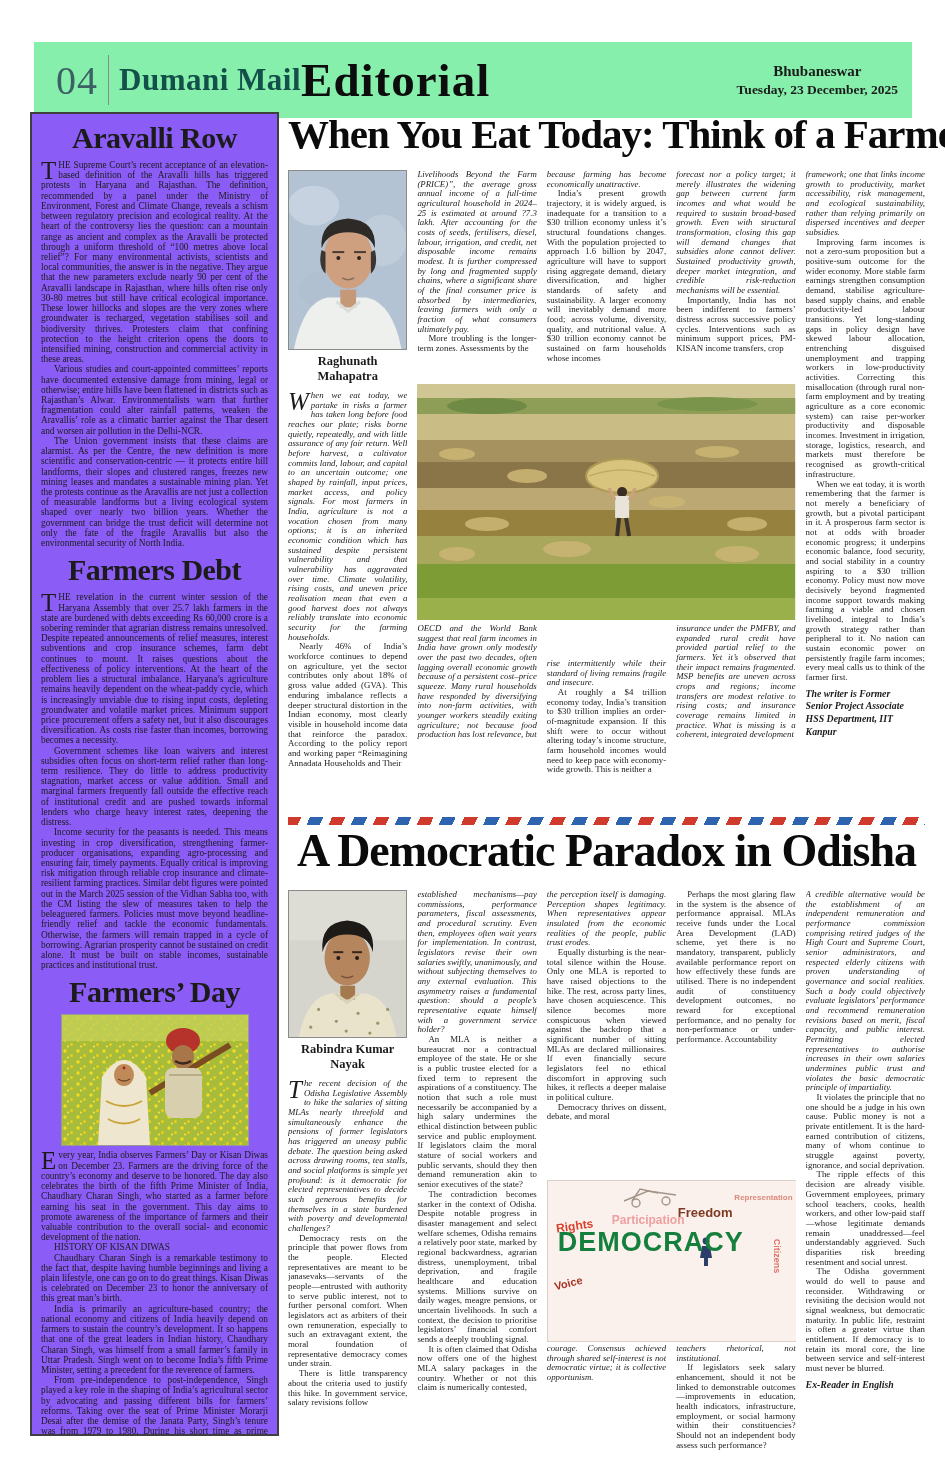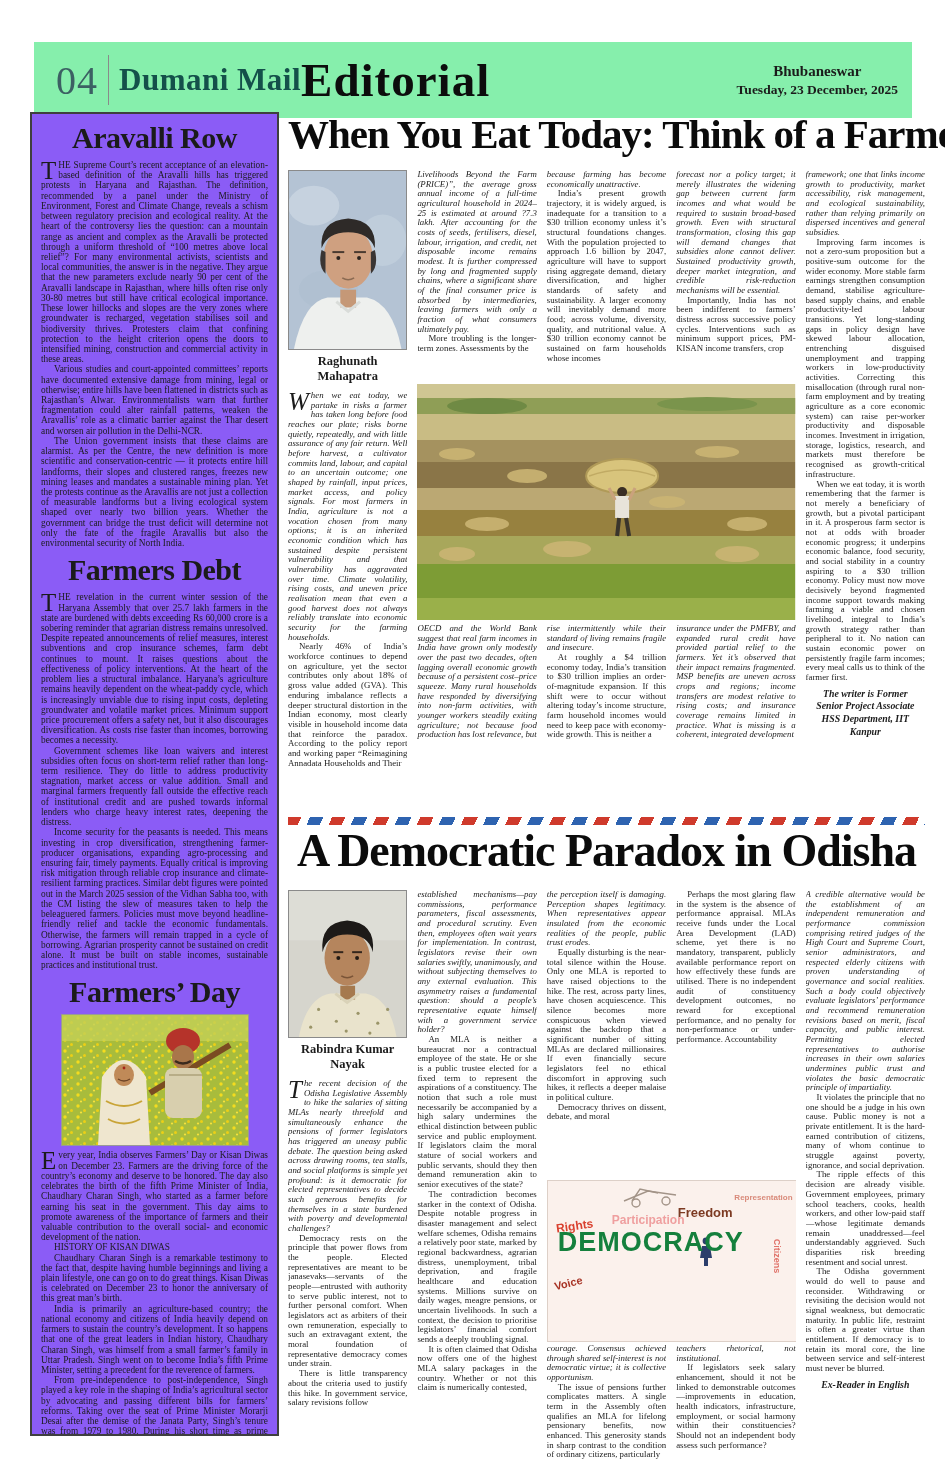--- a/index.html
+++ b/index.html
@@ -218,7 +218,7 @@
   </div>
 
   <div class="cell c5">
-    <p class="first">framework; one that links income growth to productivity, market accessibility, risk management, and ecological sustainability, rather than relying primarily on dispersed incentives and general subsidies.</p>
+    <p class="first">framework; one that links income growth to productivity, market accessibility, risk management, and ecological sustainability, rather than relying primarily on dispersed incentives and deeper subsidies.</p>
     <p>Improving farm incomes is not a zero-sum proposition but a positive-sum outcome for the wider economy. More stable farm earnings strengthen consumption demand, stabilise agriculture-based supply chains, and enable productivity-led labour transitions. Yet long-standing gaps in policy design have skewed labour allocation, entrenching disguised unemployment and trapping workers in low-productivity activities. Correcting this misallocation (through rural non-farm employment and by treating agriculture as a core economic system) can raise per-worker productivity and disposable incomes. Investment in irrigation, storage, logistics, research, and markets must therefore be recognised as growth-critical infrastructure.</p>
     <p>When we eat today, it is worth remembering that the farmer is not merely a beneficiary of growth, but a pivotal participant in it. A prosperous farm sector is not at odds with broader economic progress; it underpins economic balance, food security, and social stability in a country aspiring to a $30 trillion economy. Policy must now move decisively beyond fragmented income support towards making farming a viable and chosen livelihood, integral to India’s growth strategy rather than peripheral to it. No nation can sustain economic power on persistently fragile farm incomes; every meal calls us to think of the farmer first.</p>
     <div class="signoff">

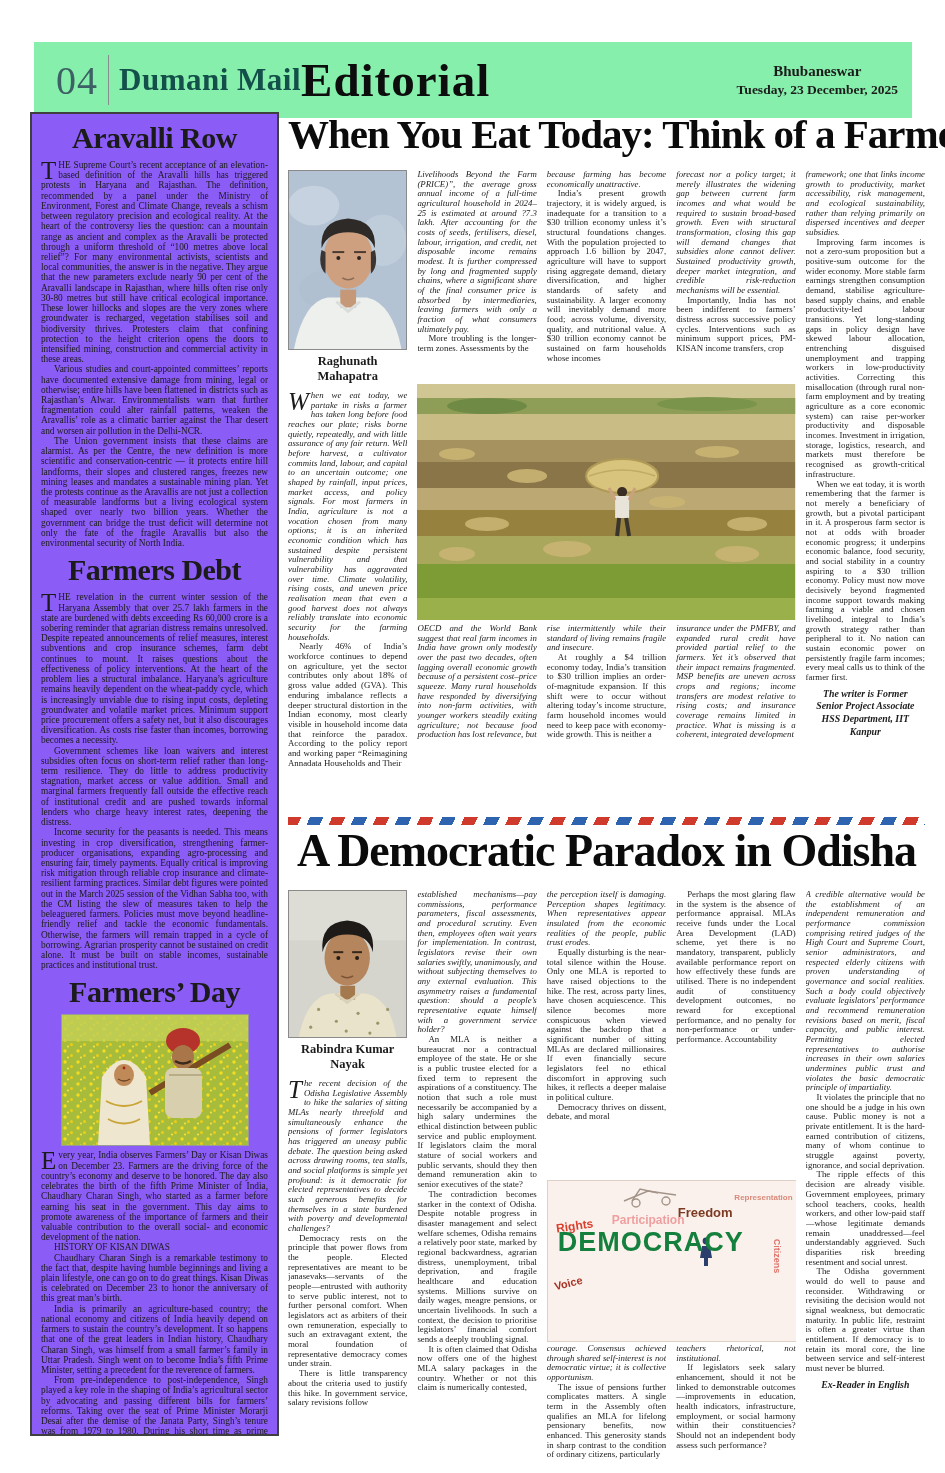--- a/index.html
+++ b/index.html
@@ -42,7 +42,7 @@
   .c2t{grid-column:2;grid-row:1;} .c3t{grid-column:3;grid-row:1;} .c4t{grid-column:4;grid-row:1;}
   .cimg{grid-column:2/5;grid-row:2;padding:4px 0;}
   .oimg{grid-column:3/5;grid-row:2;padding:4px 0;}
-  .c2b{grid-column:2;grid-row:3;} .c3b{grid-column:3;grid-row:3;} .c4b{grid-column:4;grid-row:3;}
+  .c2b{grid-column:2;grid-row:3;} .c3b{grid-column:3;grid-row:3;margin-top:35px;} .c4b{grid-column:4;grid-row:3;}
   .c5{grid-column:5;grid-row:1/4;}
   .oc2{grid-column:2;grid-row:1/4;}
   .oc3b{grid-column:3;grid-row:3;} .oc4b{grid-column:4;grid-row:3;}

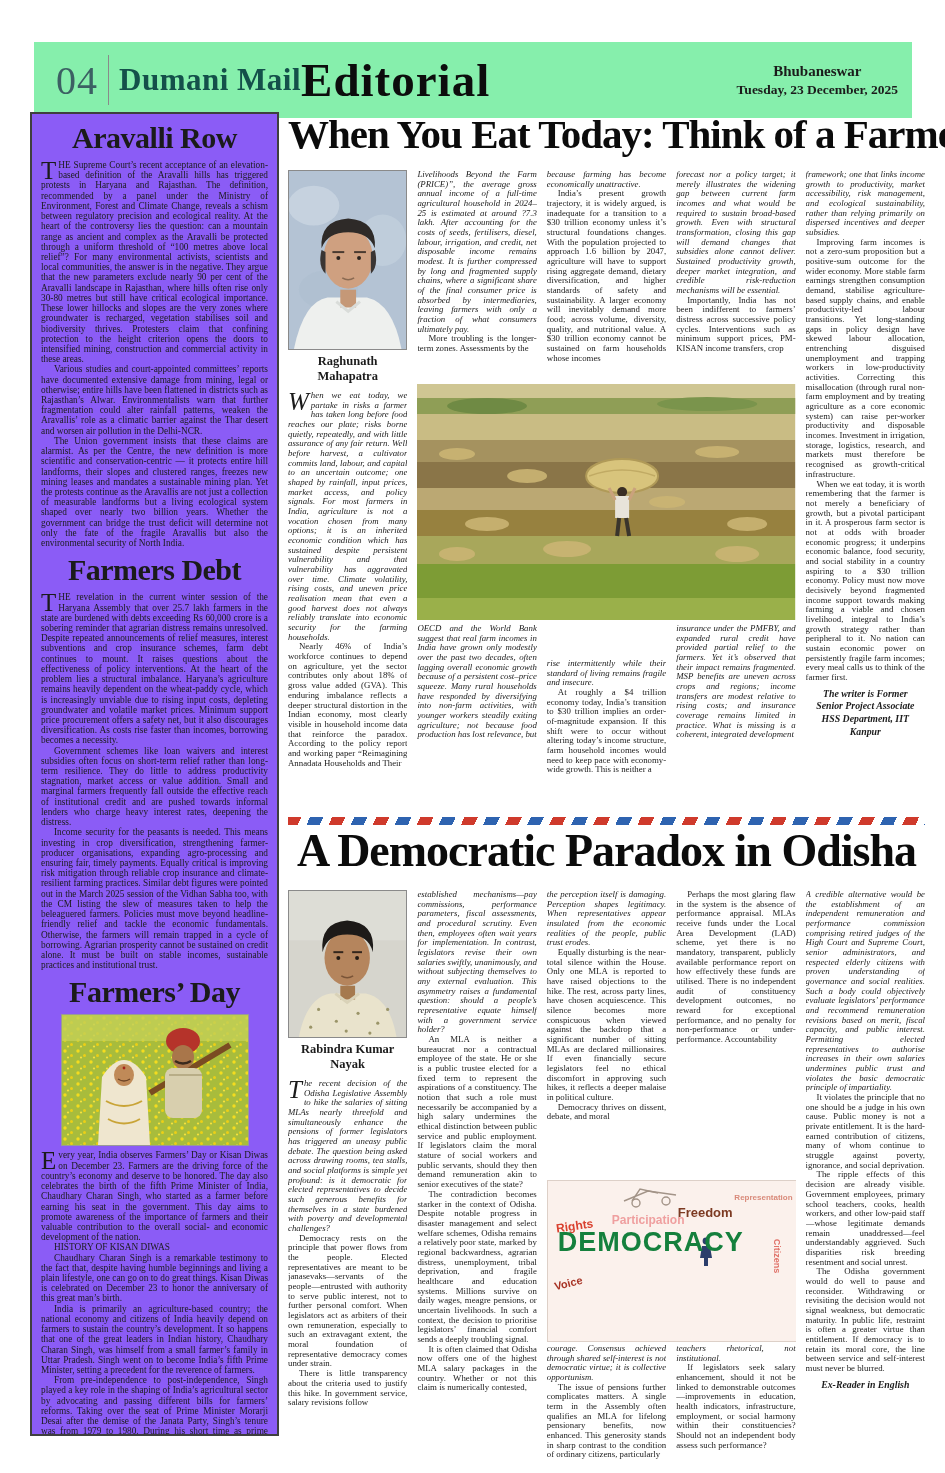--- a/index.html
+++ b/index.html
@@ -48,7 +48,7 @@
   .oc3b{grid-column:3;grid-row:3;} .oc4b{grid-column:4;grid-row:3;}
   .photo{width:100%;border:1px solid #8a8a8a;box-sizing:border-box;display:block;}
   .author{font-size:12.5px;font-weight:bold;text-align:center;margin:4px 0 7px 0;}
-  .signoff{margin-top:5px;text-align:center;font-style:italic;font-weight:bold;font-size:9.8px;line-height:1.3;}
+  .signoff{margin-top:5px;text-align:left;font-style:italic;font-weight:bold;font-size:9.8px;line-height:1.3;}
   
   .divider{position:absolute;left:288px;top:817px;width:637px;height:8px;
     background:repeating-linear-gradient(115deg,#cf3a2c 0 12px,#ffffff 12px 20px,#2e63b0 20px 32px,#ffffff 32px 40px);}

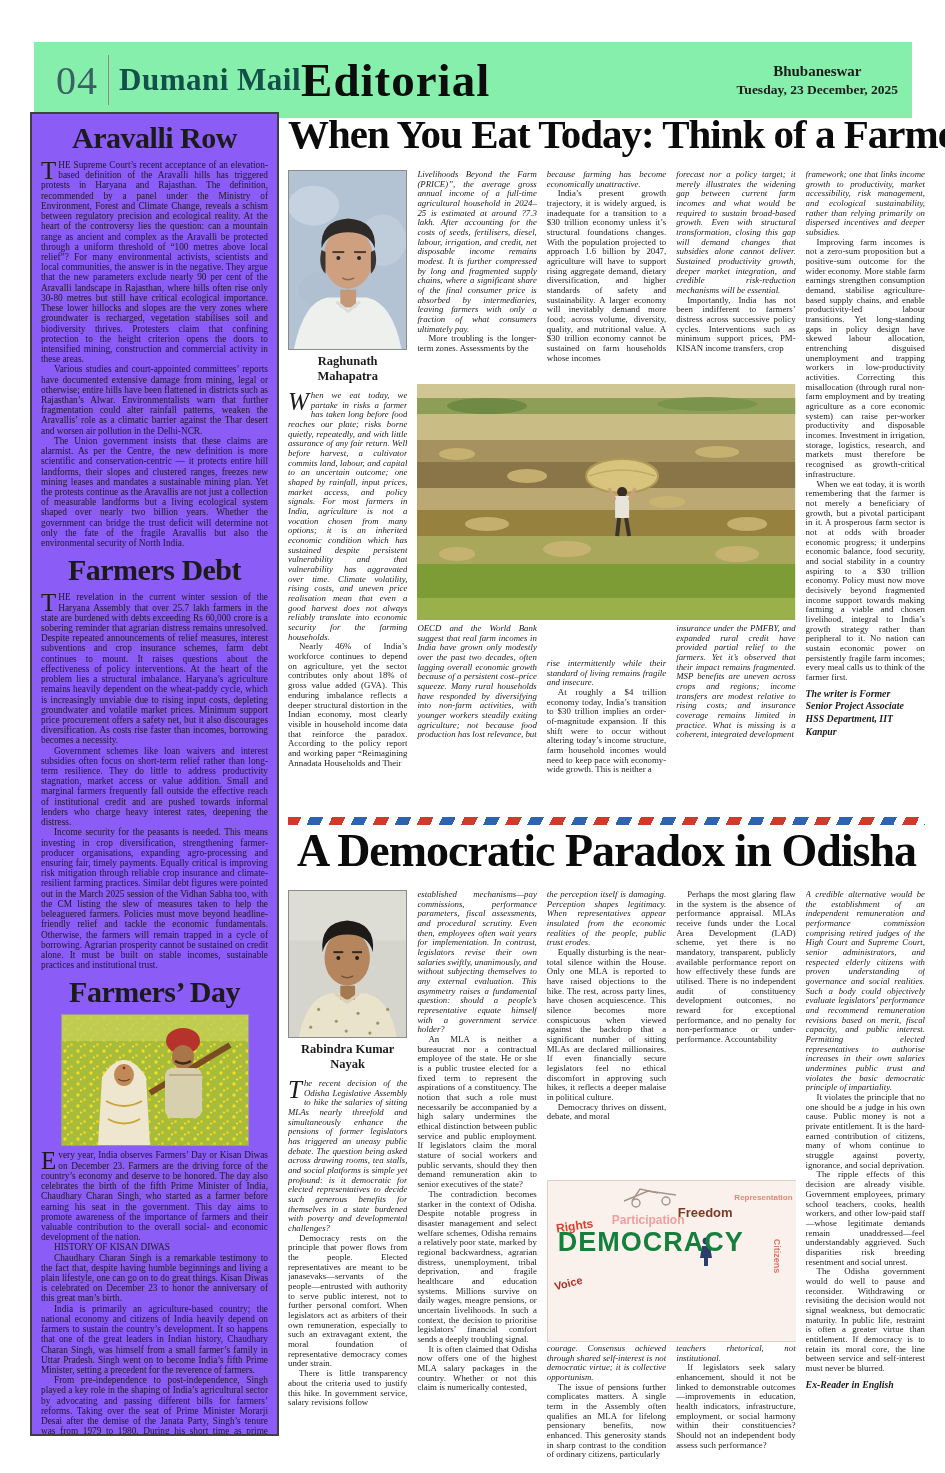--- a/index.html
+++ b/index.html
@@ -307,7 +307,6 @@
 
   <div class="cell oc3b">
     <p class="first">courage. Consensus achieved through shared self-interest is not democratic virtue; it is collective opportunism.</p>
-    <p>The issue of pensions further complicates matters. A single term in the Assembly often qualifies an MLA for lifelong pensionary benefits, now enhanced. This generosity stands in sharp contrast to the condition of ordinary citizens, particularly</p>
   </div>
   <div class="cell oc4b">
     <p class="first">teachers rhetorical, not institutional.</p>

